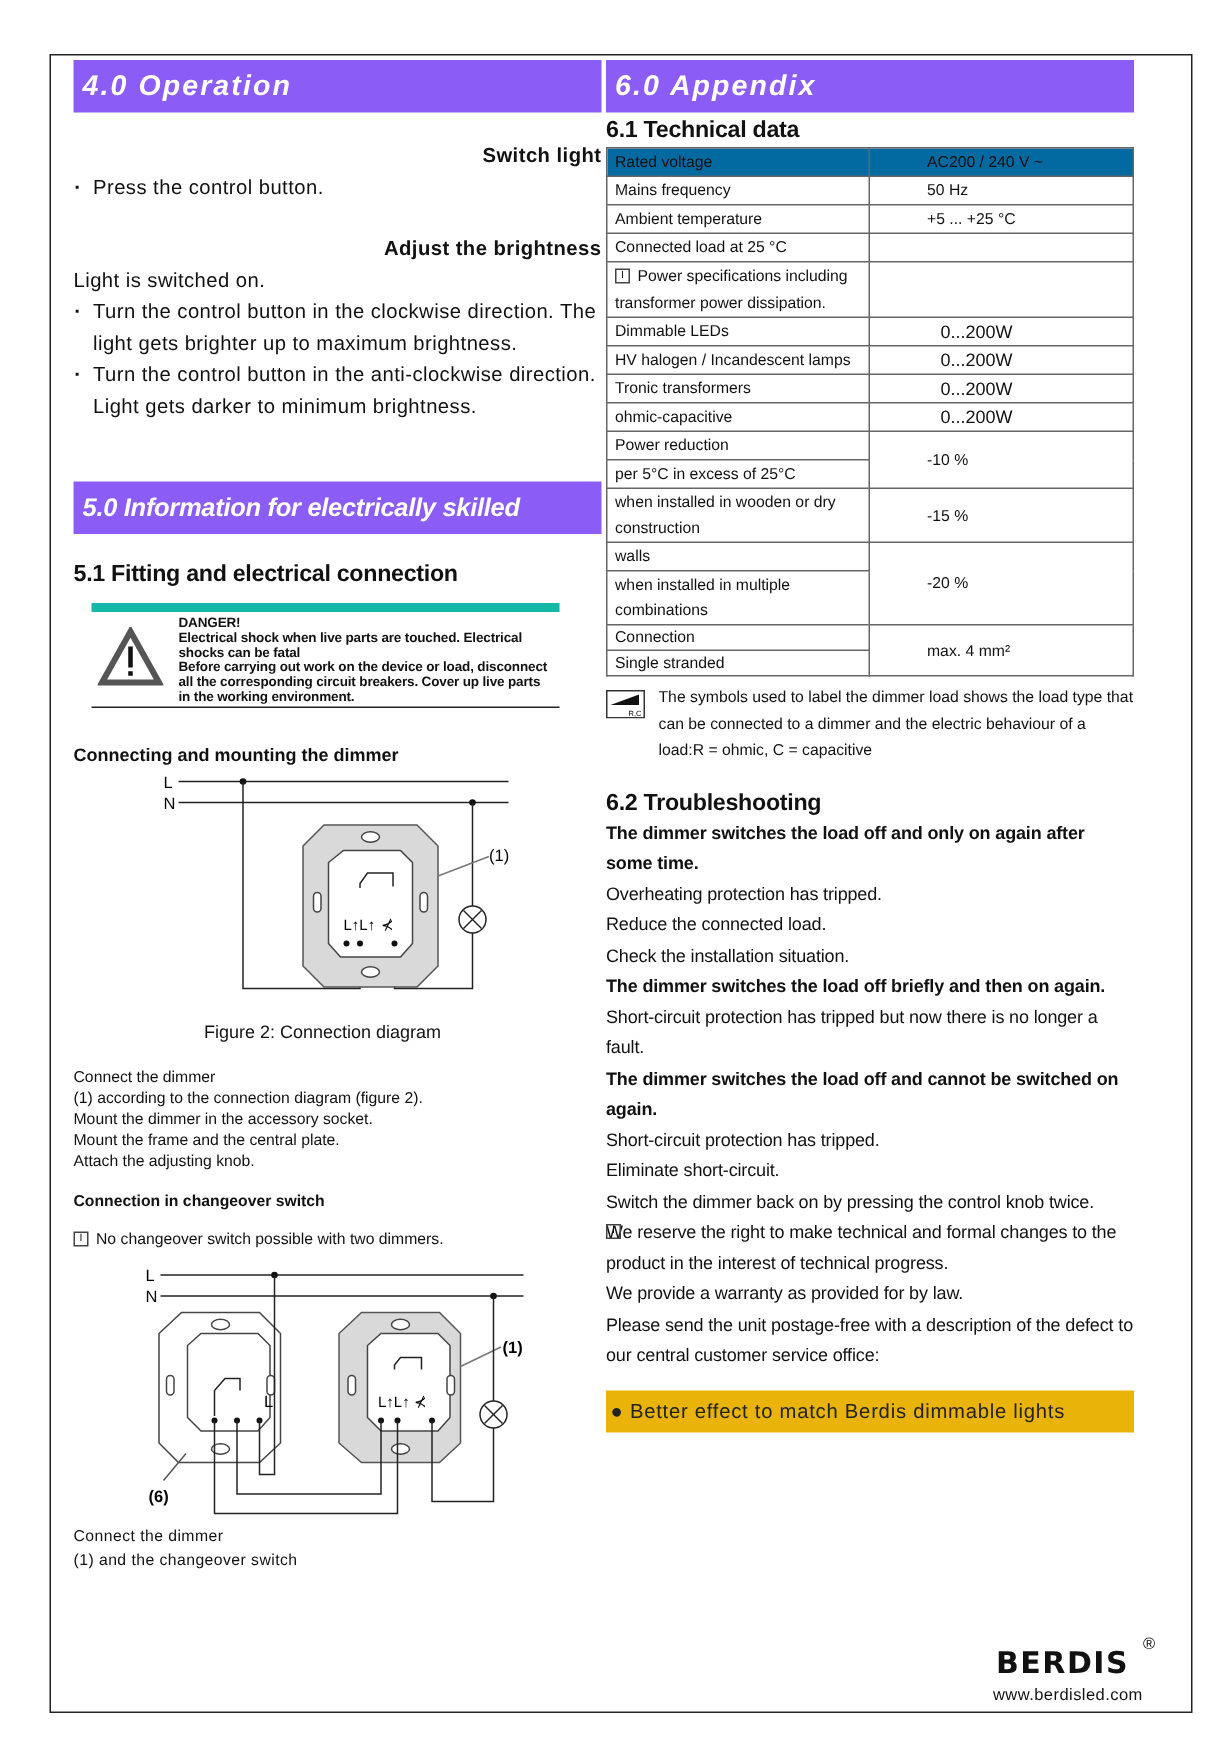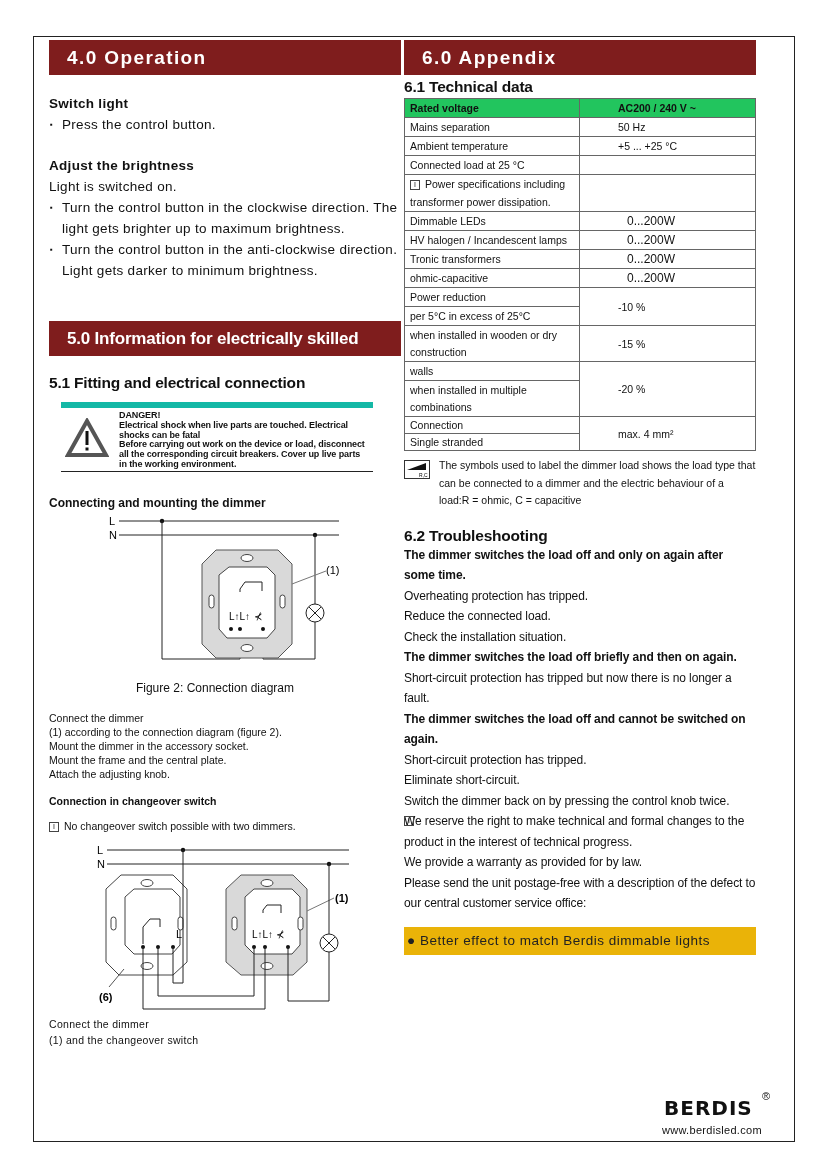--- a/index.html
+++ b/index.html
@@ -11,7 +11,7 @@
   .col-left { left: 49px; width: 352px; }
   .col-right { left: 404px; width: 352px; }
 
-  .section-bar { background: #7f1d1d; color: #fff; font-weight: bold; padding: 0 18px; height: 35px; line-height: 35px; }
+  .section-bar { background: #8b5cf6; color: #fff; font-weight: bold; padding: 0 6px; height: 35px; line-height: 35px; font-style: italic; }
   .section-bar.wide { font-size: 19px; letter-spacing: 1.4px; }
   .section-bar.narrow { font-size: 17px; letter-spacing: -0.2px; }
 

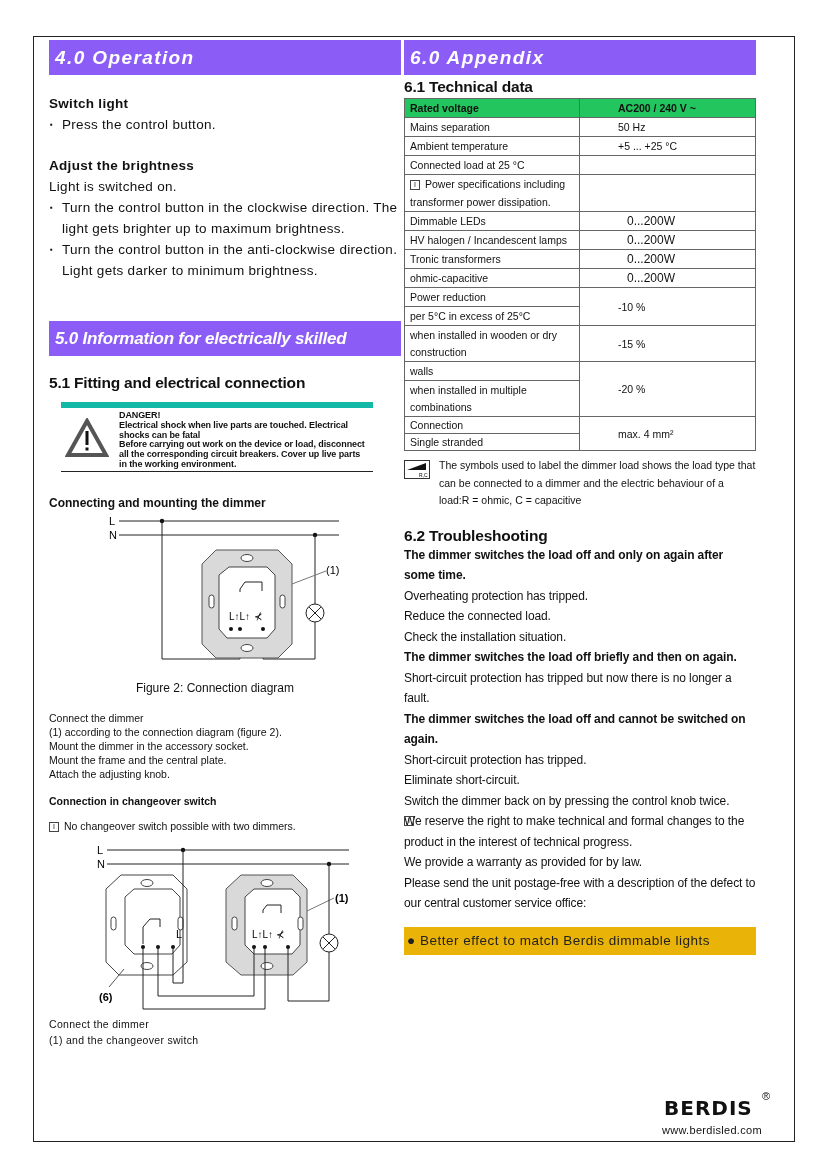--- a/index.html
+++ b/index.html
@@ -15,7 +15,7 @@
   .section-bar.wide { font-size: 19px; letter-spacing: 1.4px; }
   .section-bar.narrow { font-size: 17px; letter-spacing: -0.2px; }
 
-  h3.sub { font-size: 13px; font-weight: bold; margin: 0; }
+  h3.sub { font-size: 13px; font-weight: bold; margin: 0; text-align: right; }
   .body-text { font-size: 13.5px; line-height: 21px; letter-spacing: 0.3px; }
   .bullet { position: relative; padding-left: 13px; }
   .bullet::before { content: "▪"; position: absolute; left: 1px; top: 0; font-size: 8px; }

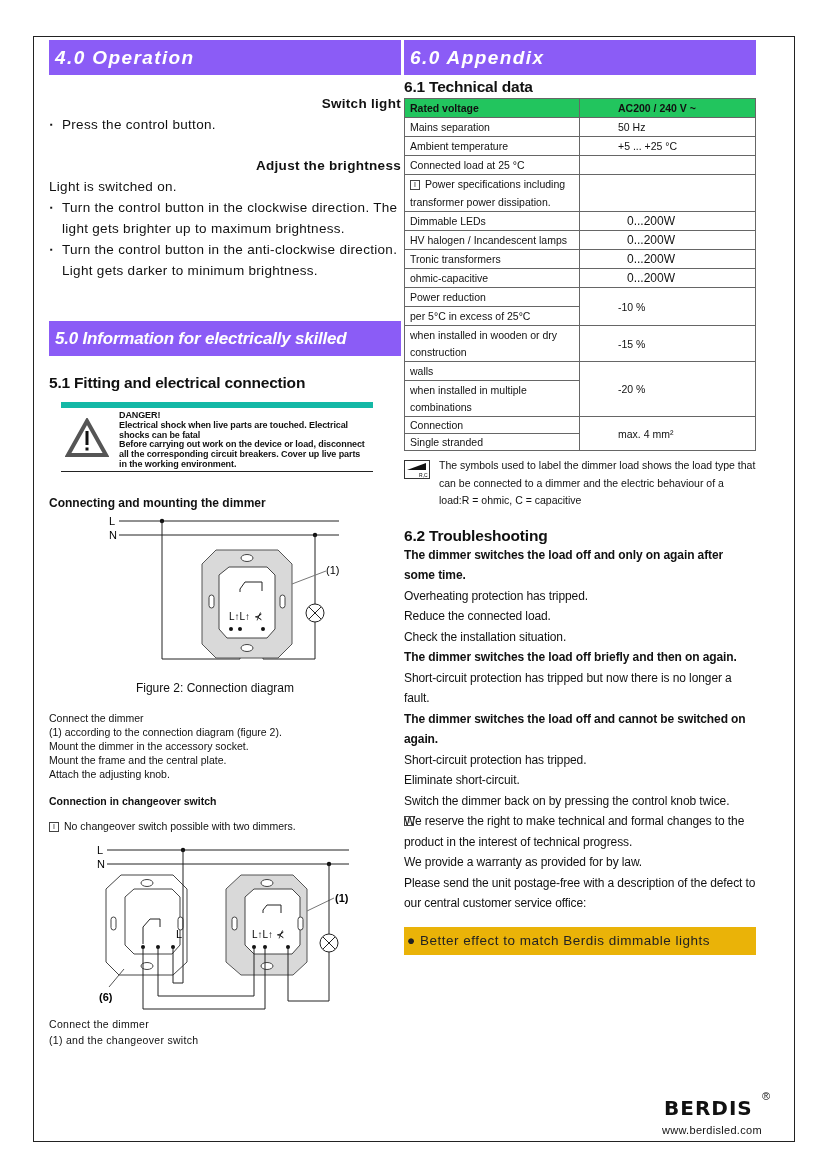--- a/index.html
+++ b/index.html
@@ -32,7 +32,7 @@
   table.spec { border-collapse: collapse; width: 352px; font-size: 10.5px; }
   table.spec td { border: 1px solid #666; padding: 0 5px; vertical-align: middle; }
   table.spec td.val { padding-left: 38px; }
-  table.spec tr.head td { background: #22c55e; font-weight: bold; }
+  table.spec tr.head td { background: #0369a1; }
   .row1 { height: 19px; }
   .note-sym { display: inline-block; width: 10px; height: 10px; border: 1px solid #444; font-size: 7px; line-height: 8px; text-align: center; margin-right: 5px; vertical-align: middle; }
 

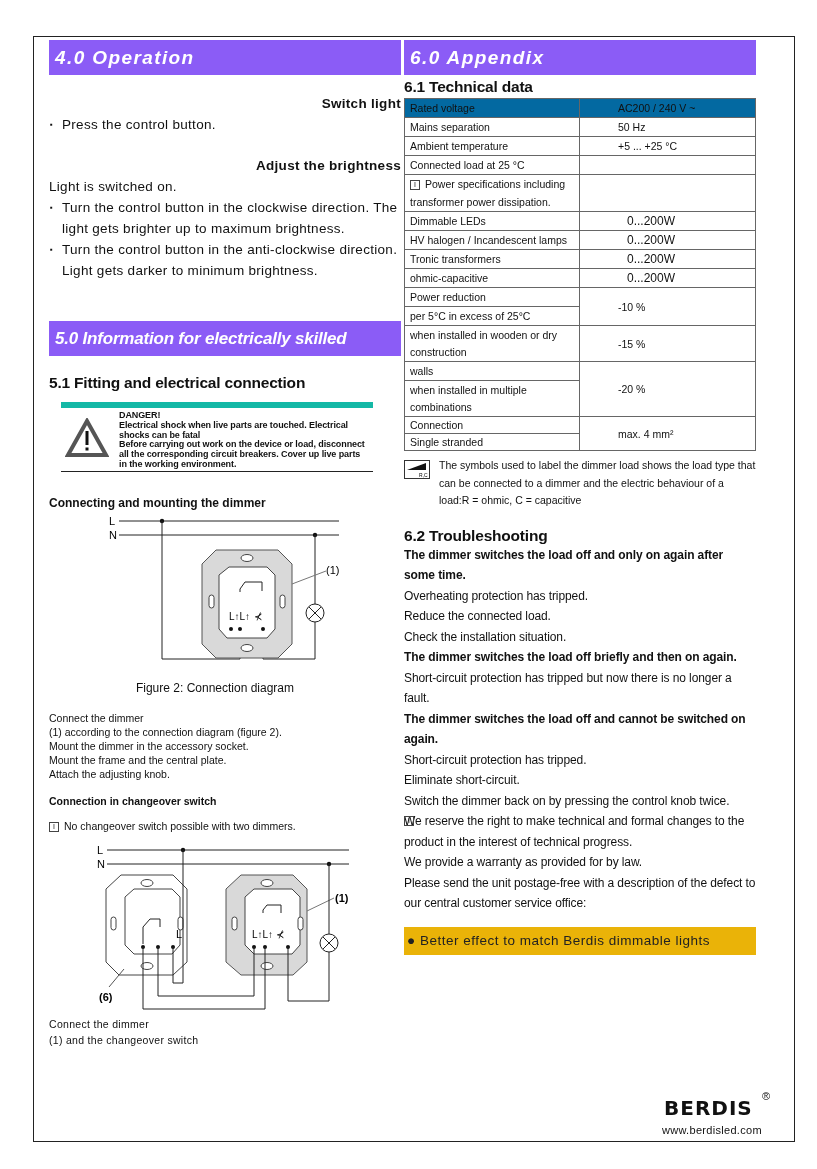--- a/index.html
+++ b/index.html
@@ -191,7 +191,7 @@
       <td class="val">AC200 / 240 V ~</td>
     </tr>
     <tr class="row1">
-      <td>Mains separation</td>
+      <td>Mains frequency</td>
       <td class="val">50 Hz</td>
     </tr>
     <tr class="row1">

